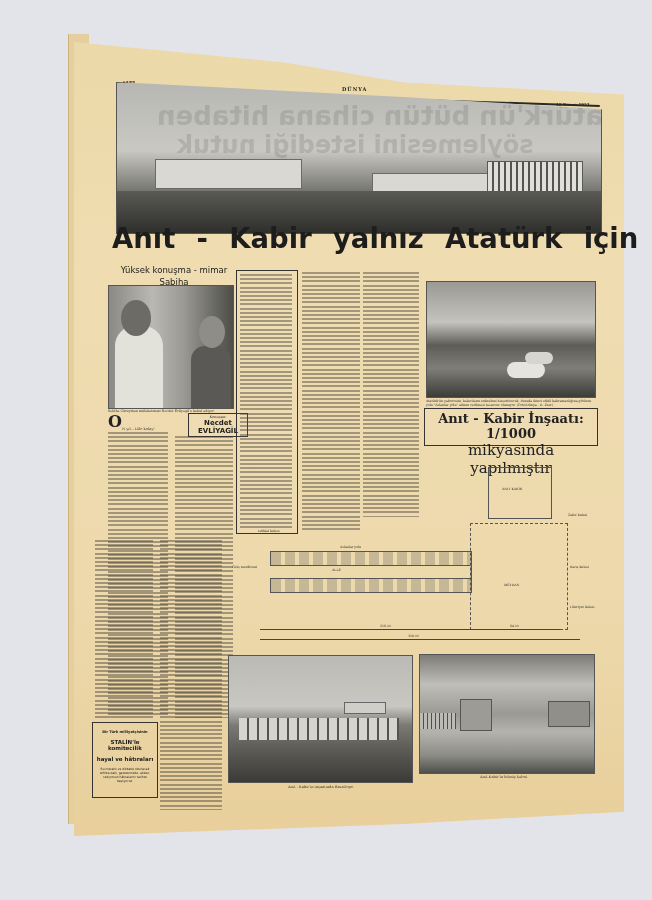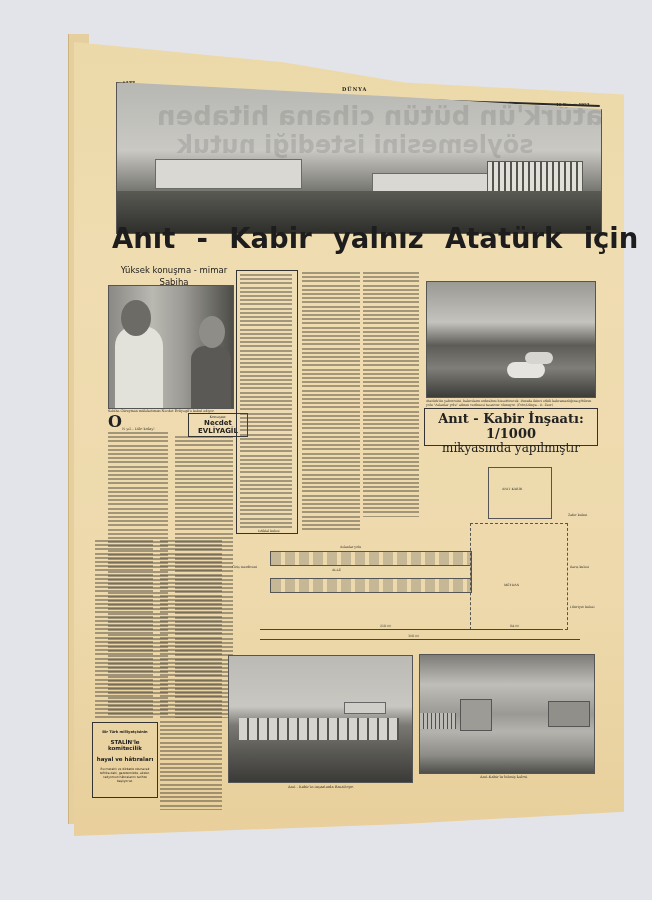--- a/index.html
+++ b/index.html
@@ -122,7 +122,7 @@
 
 <div class="abs boxed" style="left:424px; top:408px; width:172px; height:36px;">
   <div class="sub-headline" style="font-size:13px; margin-top:2px; font-weight:bold;">Anıt - Kabir İnşaatı: 1/1000</div>
-  <div class="sub-headline" style="font-size:12px;">mikyasında yapılmıştır</div>
+  <div class="sub-headline" style="font-size:15px;">mikyasında yapılmıştır</div>
 </div>
 
 <div class="abs" style="left:240px; top:455px; width:358px; height:190px;">

